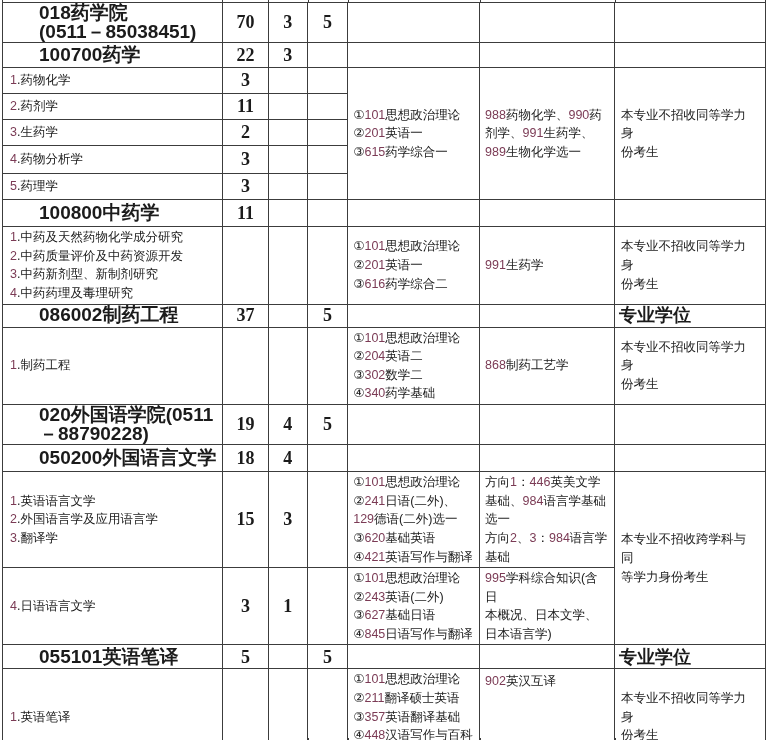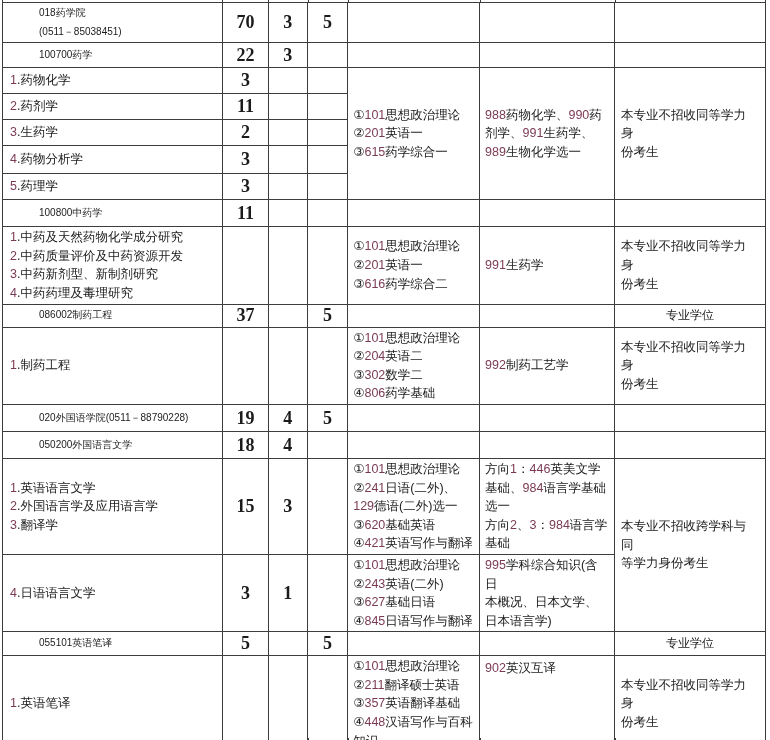--- a/index.html
+++ b/index.html
@@ -8,7 +8,7 @@
   table{border-collapse:collapse;table-layout:fixed;position:absolute;top:2px;left:2px;width:764px;}
   td{border:1px solid #3c3c3c;padding:1px 4px;vertical-align:middle;font-size:12.5px;line-height:18.6px;white-space:pre-line;overflow:hidden;}
   td.name{padding-left:7px;}
-  tr.sec td.name{font-weight:normal;font-size:10px;padding-left:36px;}
+  tr.sec td.name{font-weight:bold;font-size:19px;padding-left:36px;}
   td.num{font-family:"Liberation Serif","DejaVu Serif",serif;font-weight:bold;font-size:18px;text-align:center;padding:0;}
   td.subj{padding-left:5px;}
   td.remark{padding-left:6px;padding-right:16px;}

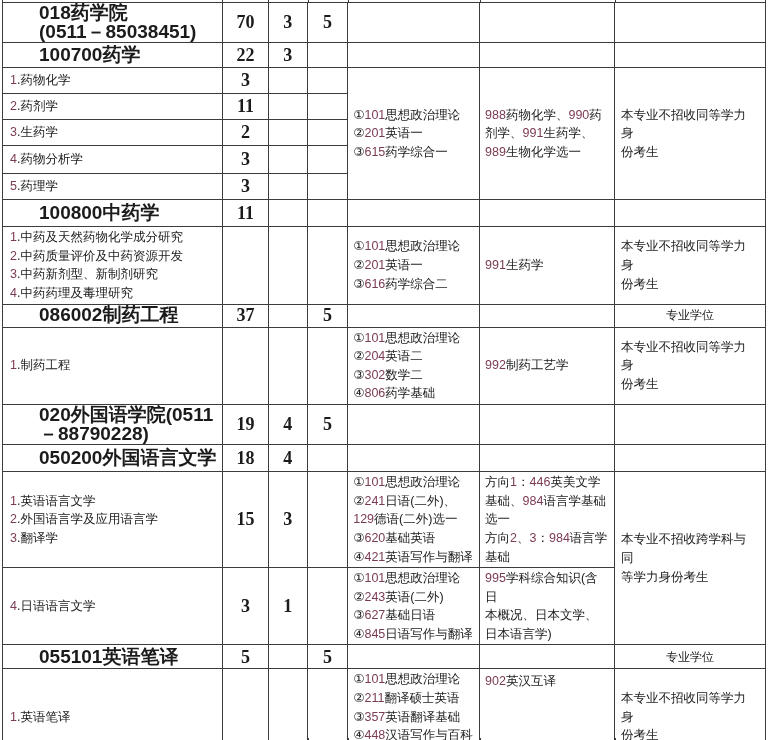--- a/index.html
+++ b/index.html
@@ -12,7 +12,7 @@
   td.num{font-family:"Liberation Serif","DejaVu Serif",serif;font-weight:bold;font-size:18px;text-align:center;padding:0;}
   td.subj{padding-left:5px;}
   td.remark{padding-left:6px;padding-right:16px;}
-  td.degree{text-align:center;font-weight:normal;font-size:12px;}
+  td.degree{font-weight:bold;font-size:18px;}
   td.vtop{vertical-align:top;padding-top:3px;}
   .dg{color:#7b3b55;}
   .stub{position:absolute;width:1px;height:2px;background:#3c3c3c;}

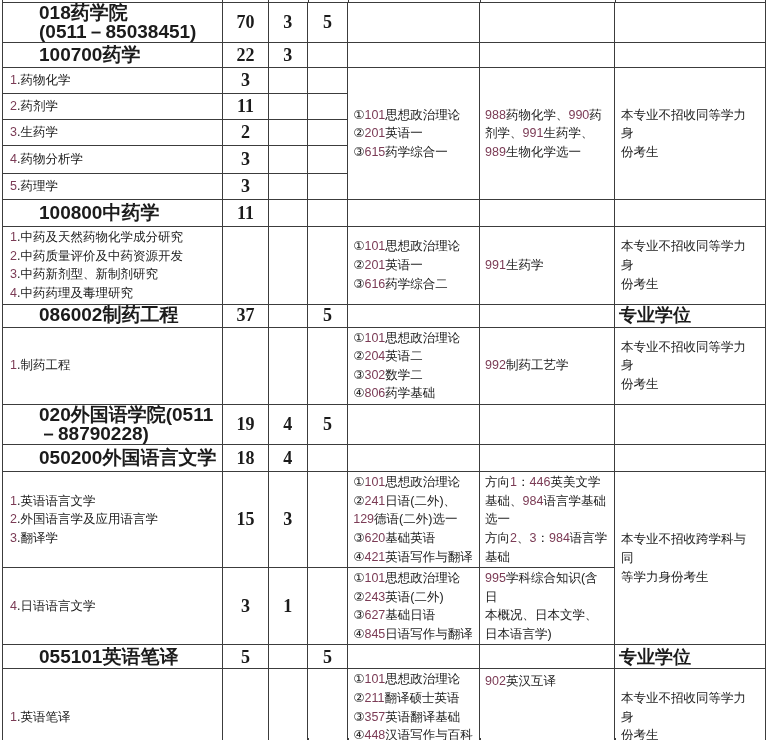--- a/index.html
+++ b/index.html
@@ -141,7 +141,7 @@
 ②<span class="dg">204</span>英语二
 ③<span class="dg">302</span>数学二
 ④<span class="dg">806</span>药学基础</td>
-    <td class="subj"><span class="dg">992</span>制药工艺学</td>
+    <td class="subj"><span class="dg">868</span>制药工艺学</td>
     <td class="remark">本专业不招收同等学力身
 份考生</td>
   </tr>

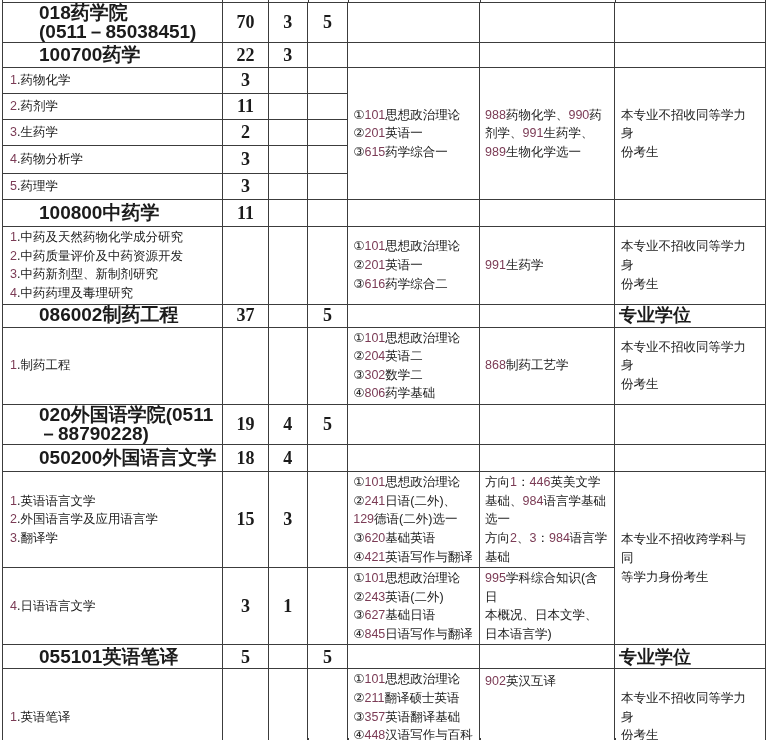--- a/index.html
+++ b/index.html
@@ -140,7 +140,7 @@
     <td class="subj">①<span class="dg">101</span>思想政治理论
 ②<span class="dg">204</span>英语二
 ③<span class="dg">302</span>数学二
-④<span class="dg">806</span>药学基础</td>
+④<span class="dg">340</span>药学基础</td>
     <td class="subj"><span class="dg">868</span>制药工艺学</td>
     <td class="remark">本专业不招收同等学力身
 份考生</td>

